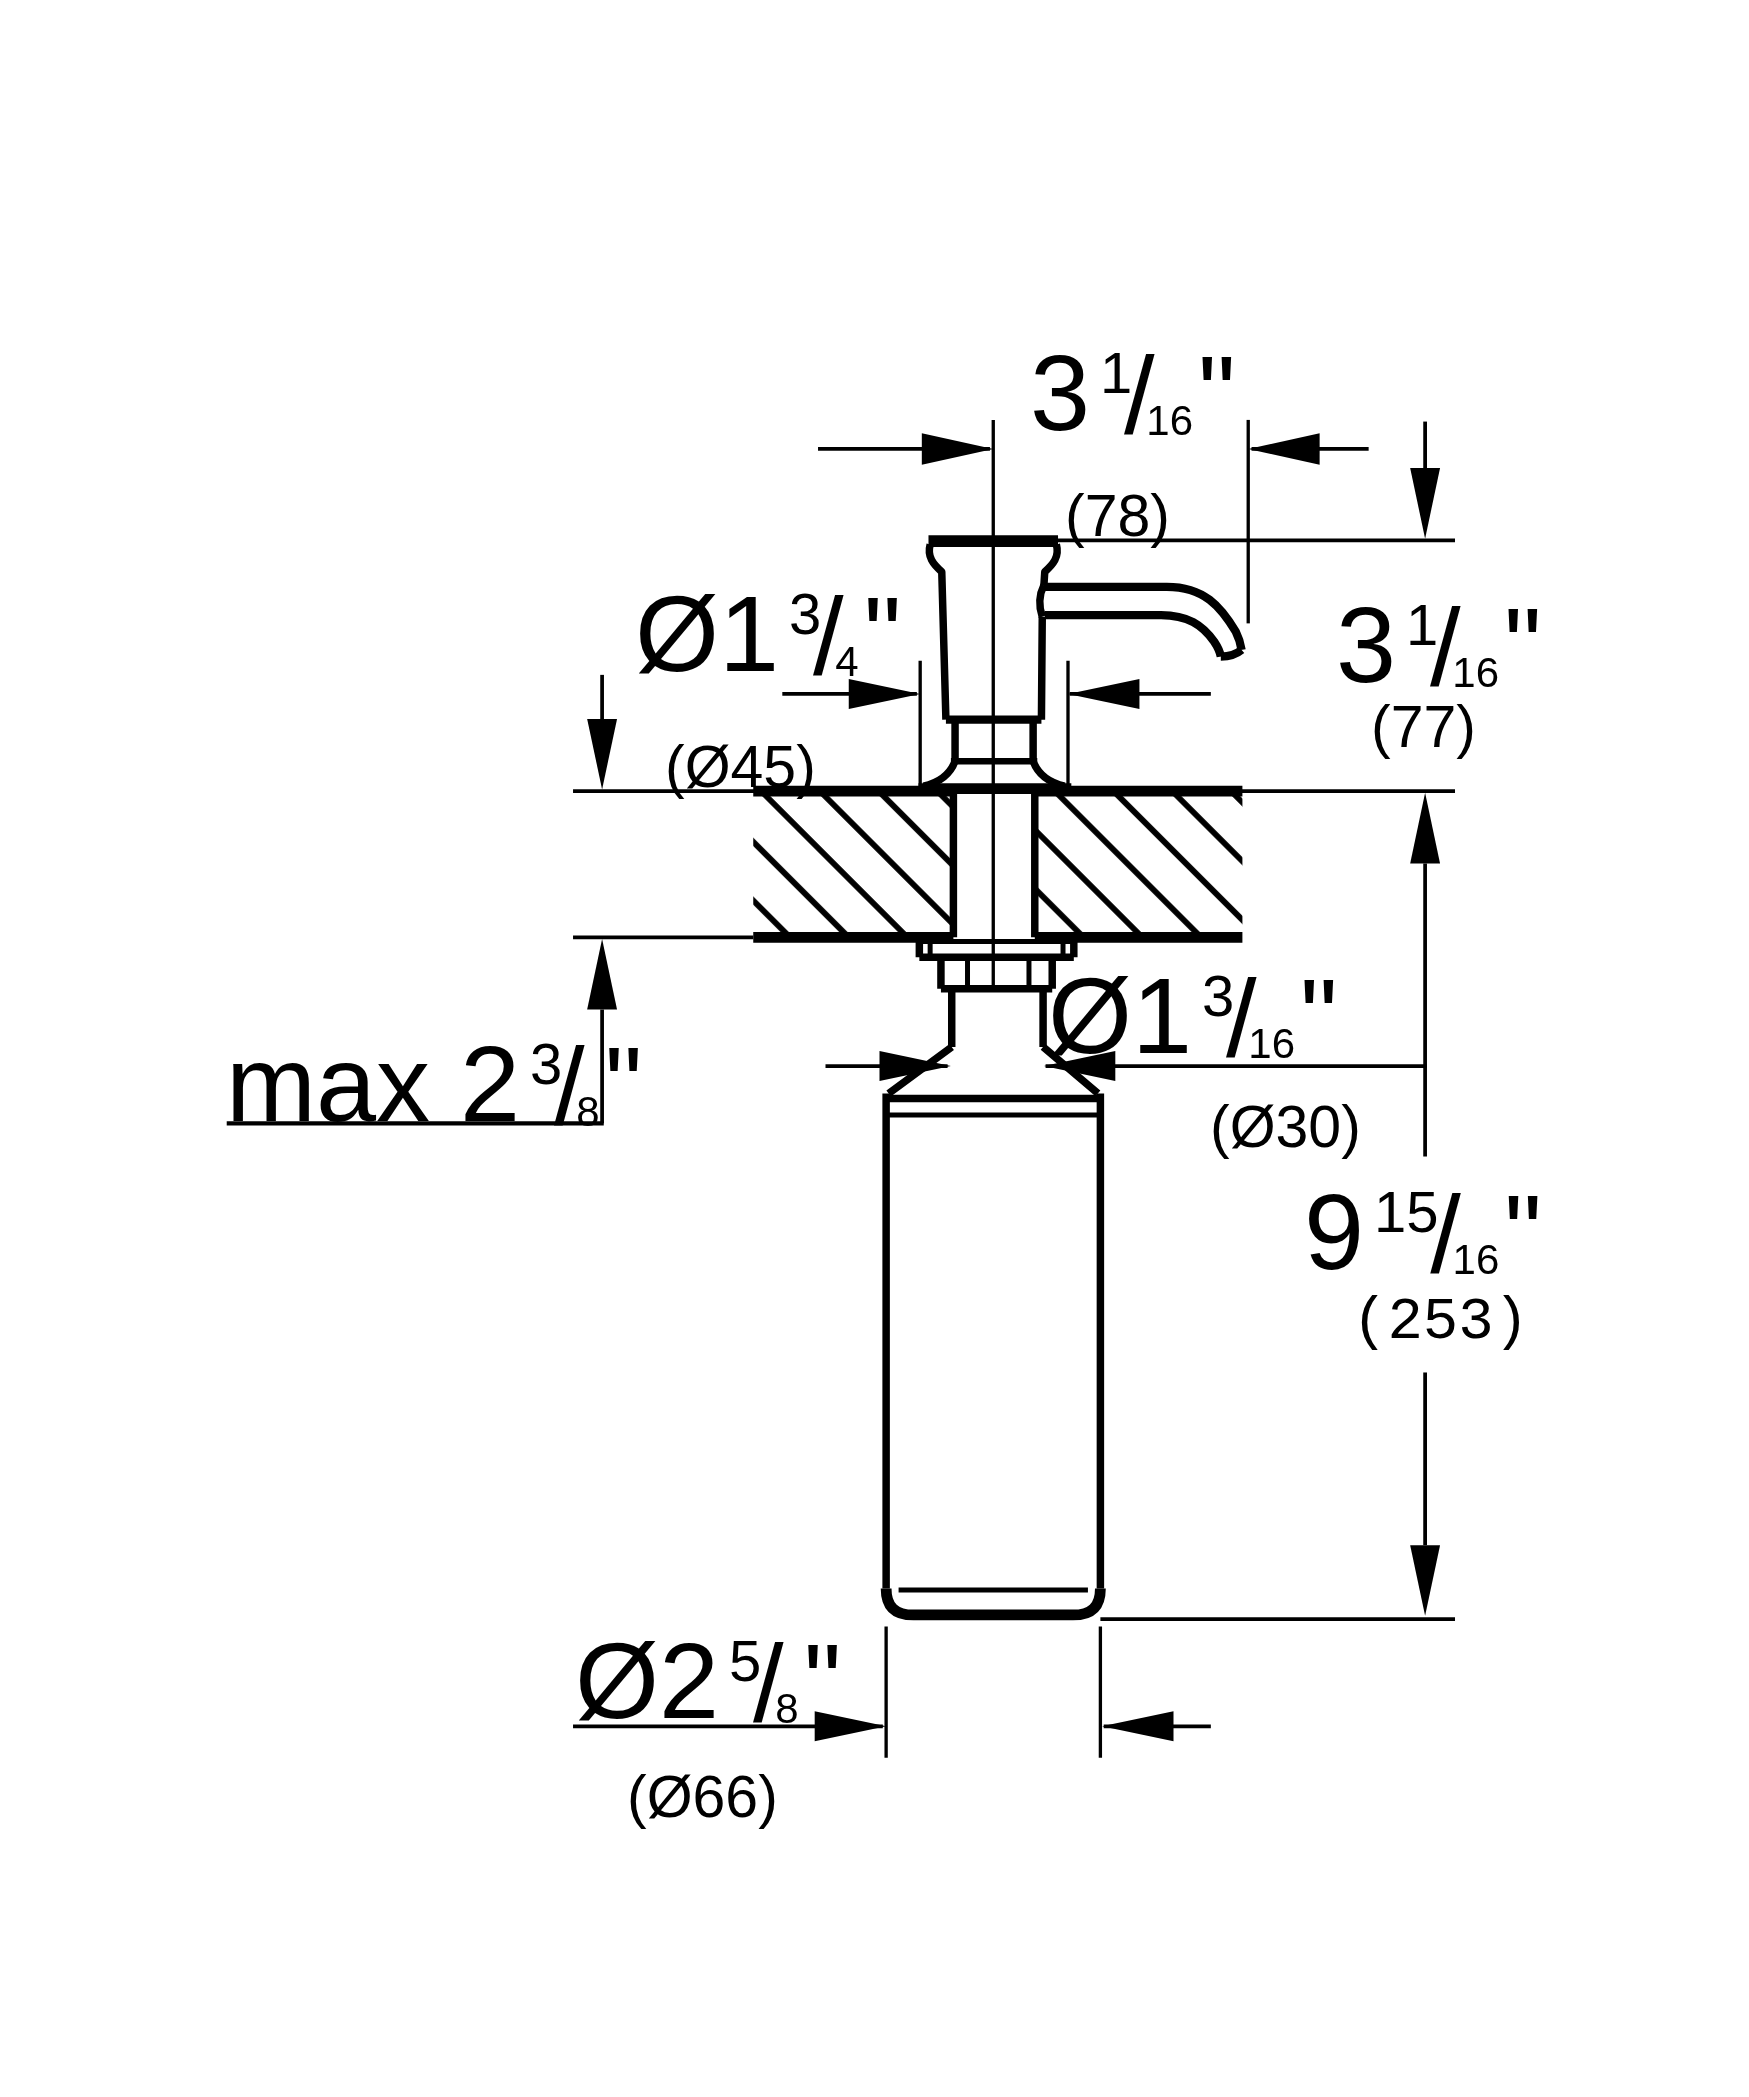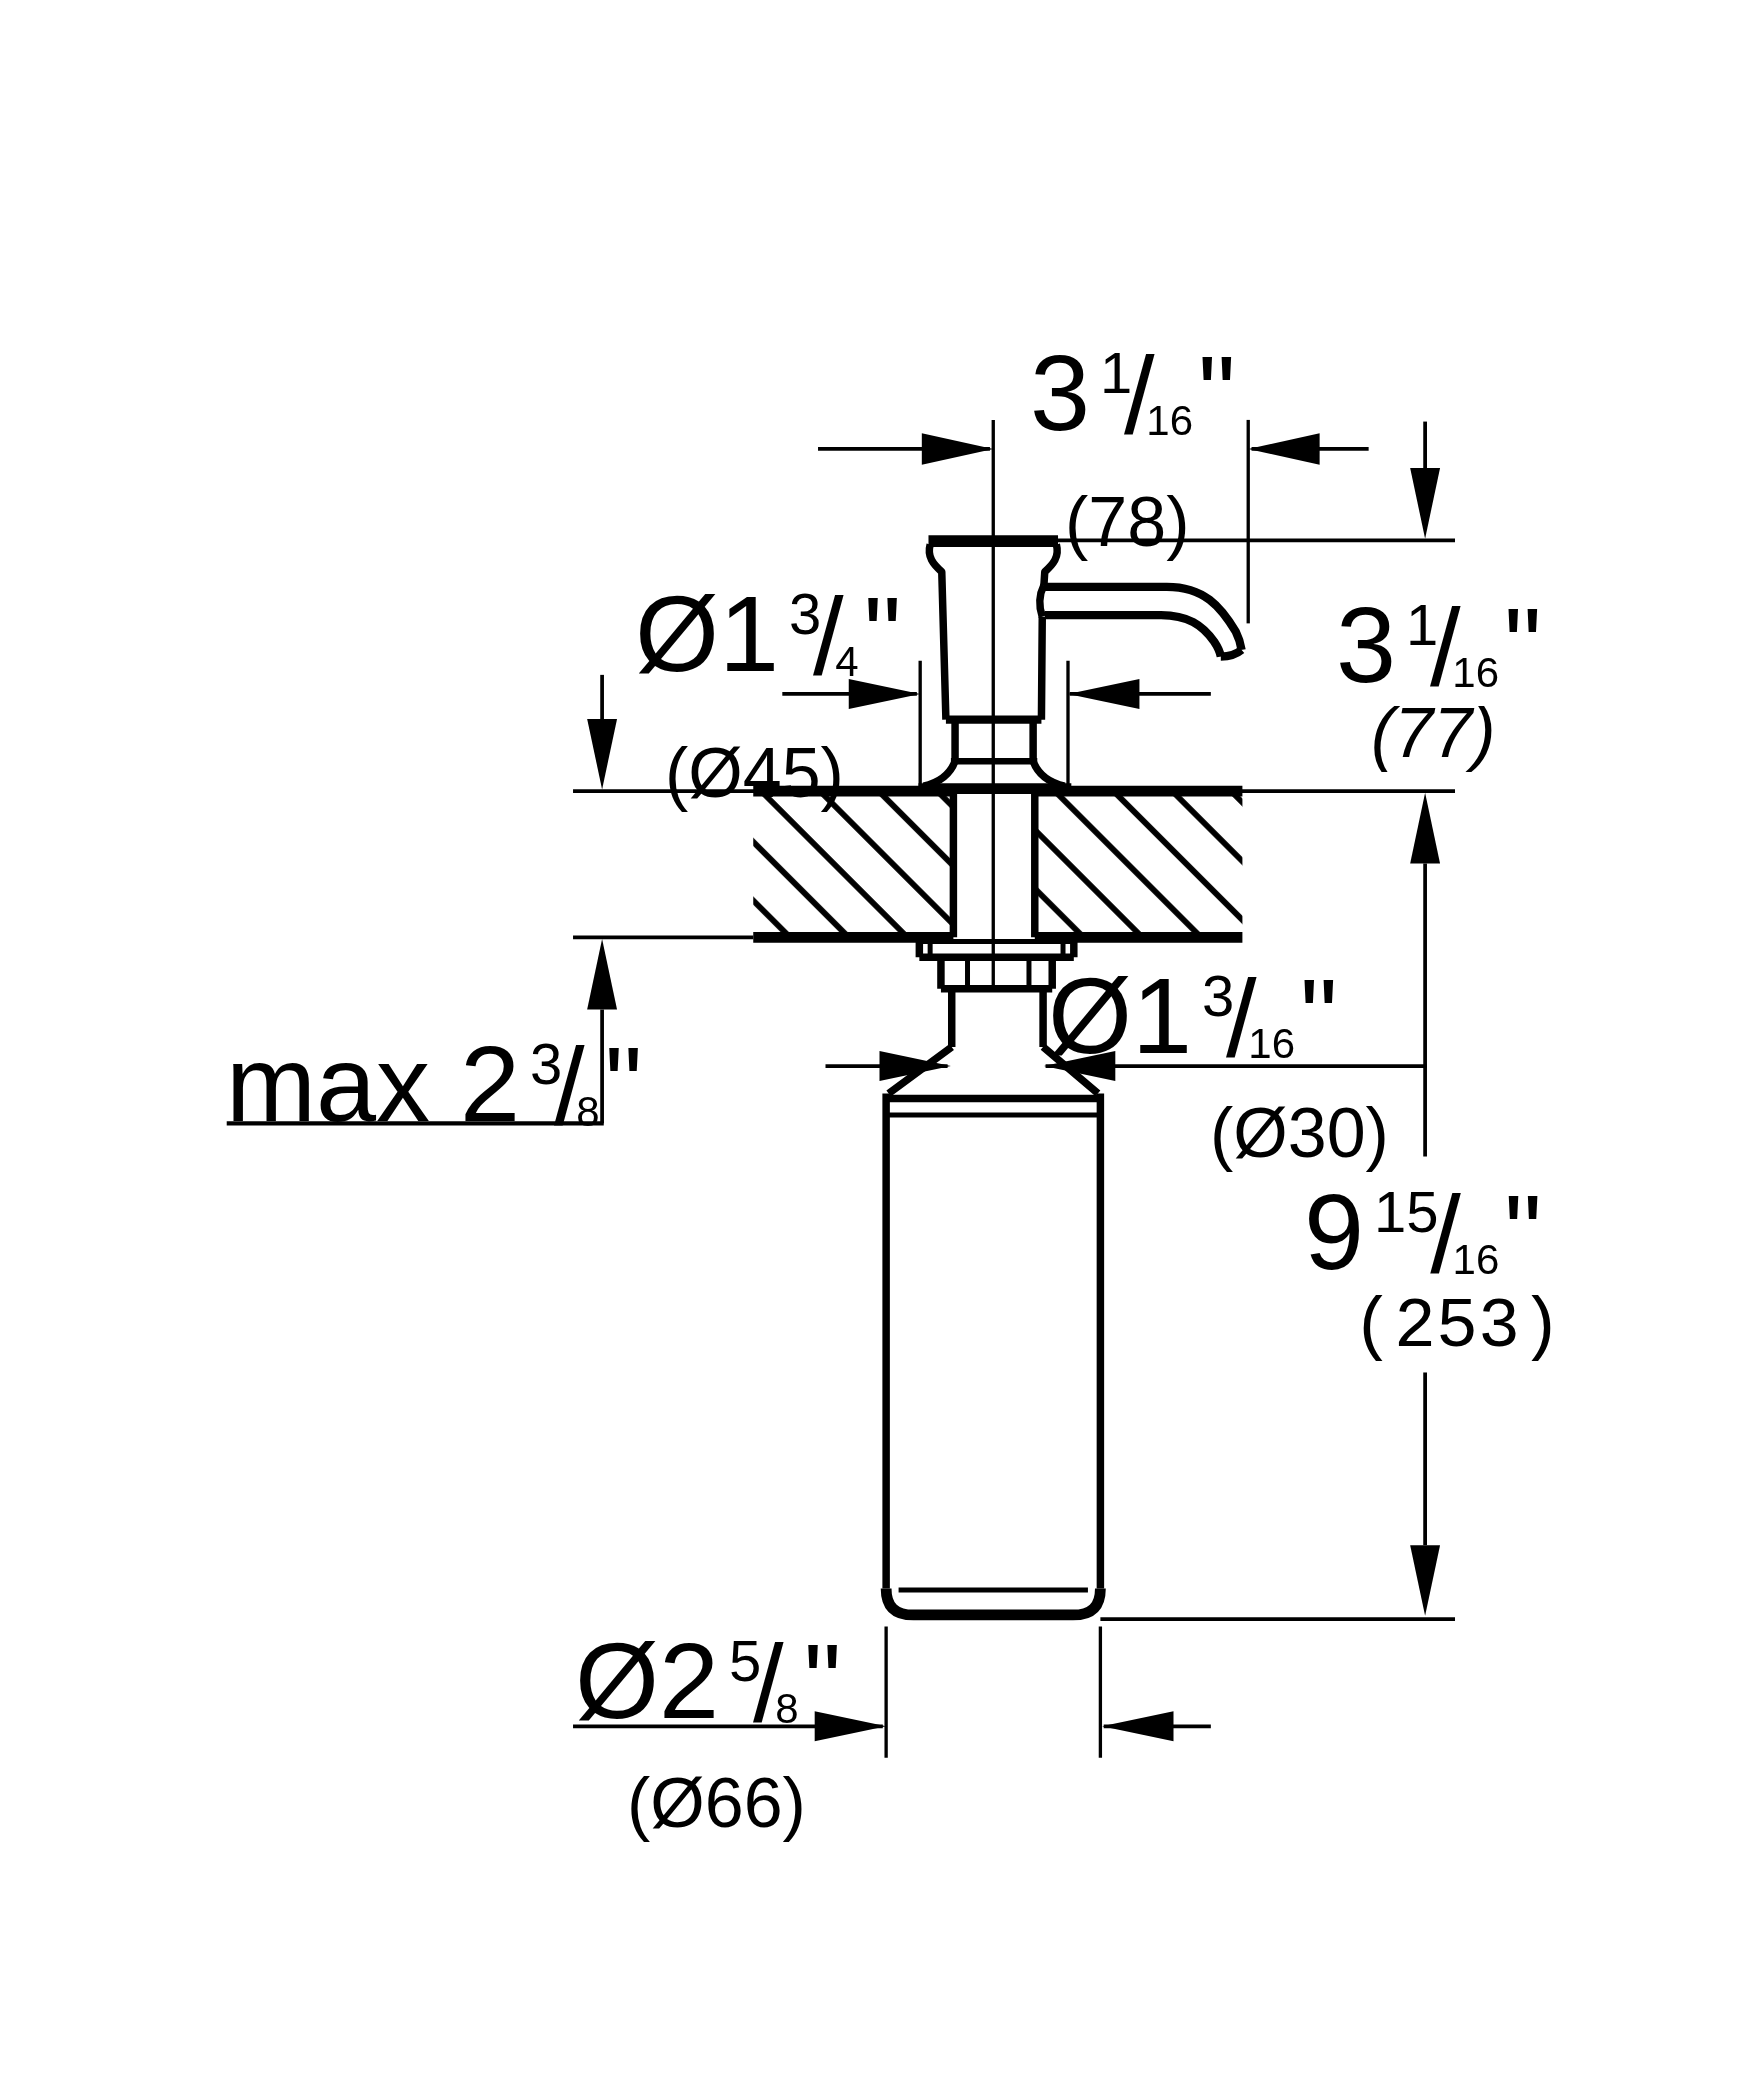--- a/index.html
+++ b/index.html
@@ -13,7 +13,7 @@
   .lbl .slash{font-size:110px;vertical-align:-3.3px;margin:0 -8.3px;}
   .lbl .den{font-size:42px;vertical-align:-5px;}
   .lbl .unit{font-size:106px;margin-left:5px;}
-  .metric{position:absolute;white-space:nowrap;line-height:1;font-size:70px;color:#000;}
+  .metric{position:absolute;white-space:nowrap;line-height:1;font-size:59px;color:#000;}
 </style>
 </head>
 <body>

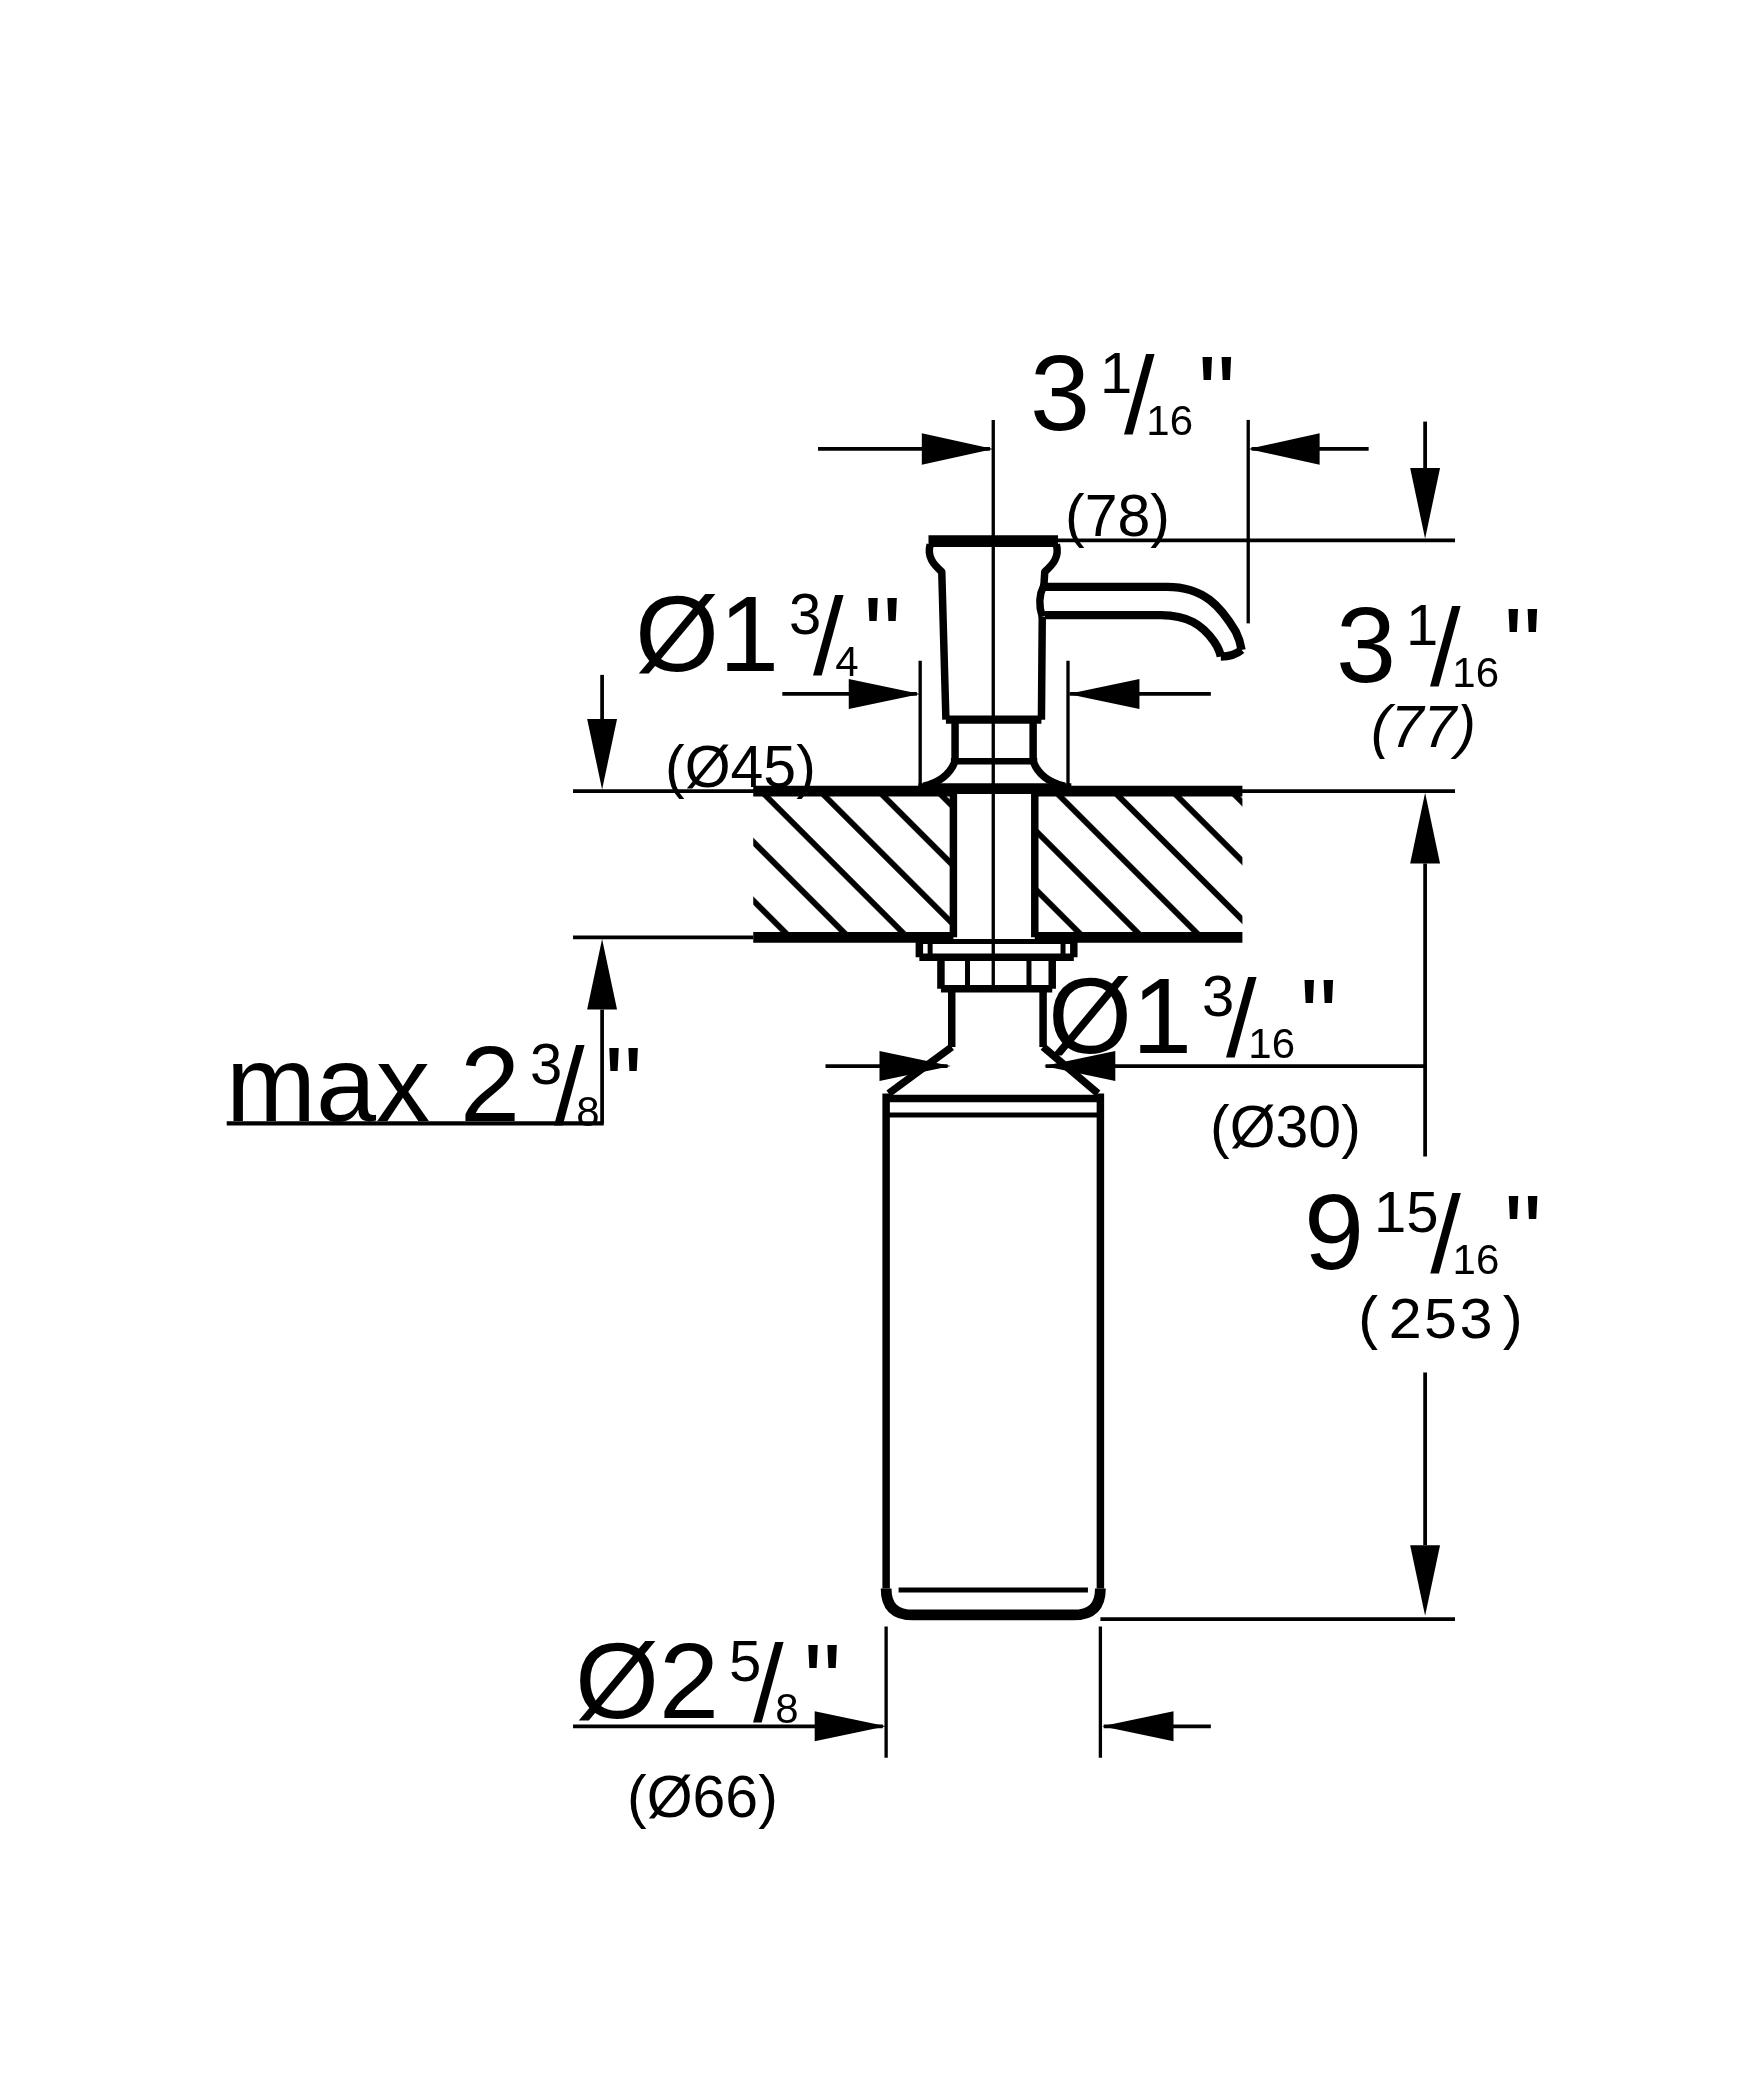--- a/index.html
+++ b/index.html
@@ -133,7 +133,7 @@
   <div class="lbl" style="left:1336px;top:591px;">
     <span class="whole">3</span><span class="frac"><span class="num">1</span><span class="slash">/</span><span class="den">16</span></span><span class="unit">"</span>
   </div>
-  <div class="metric" style="left:1371px;top:698px;font-style:italic;">(77)</div>
+  <div class="metric" style="left:1371px;top:698px;">(77)</div>
 
   <div class="lbl" style="left:635px;top:580px;">
     <span class="whole">Ø1</span><span class="frac"><span class="num">3</span><span class="slash">/</span><span class="den">4</span></span><span class="unit">"</span>

